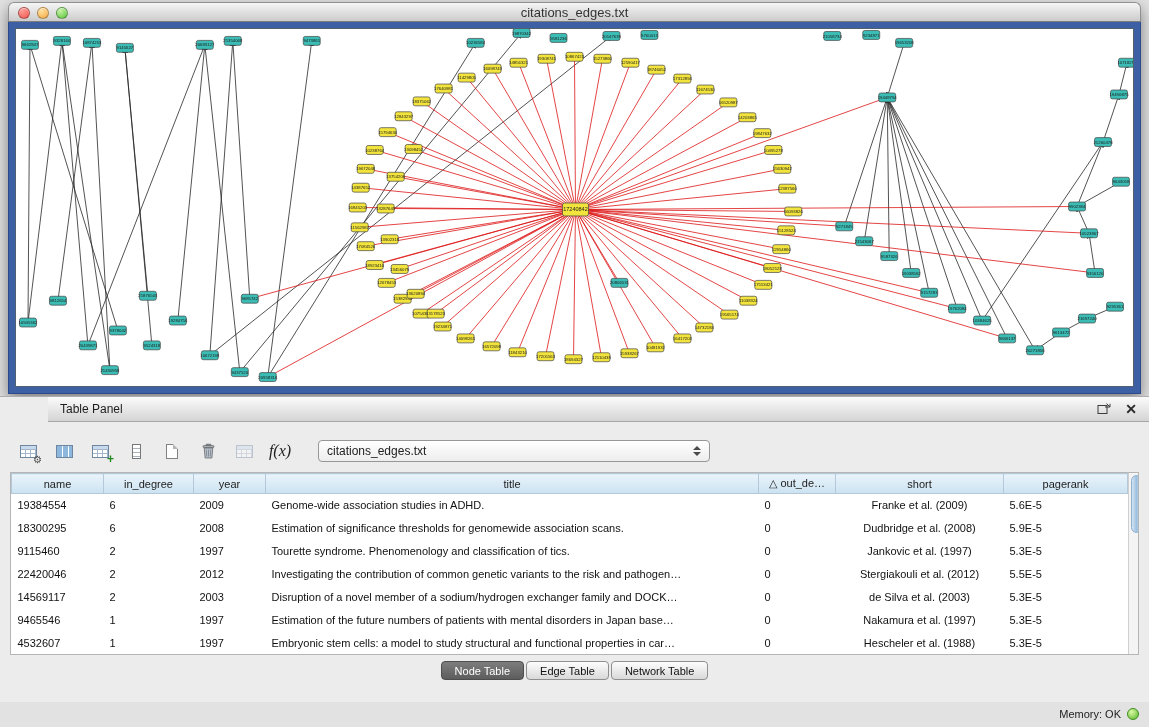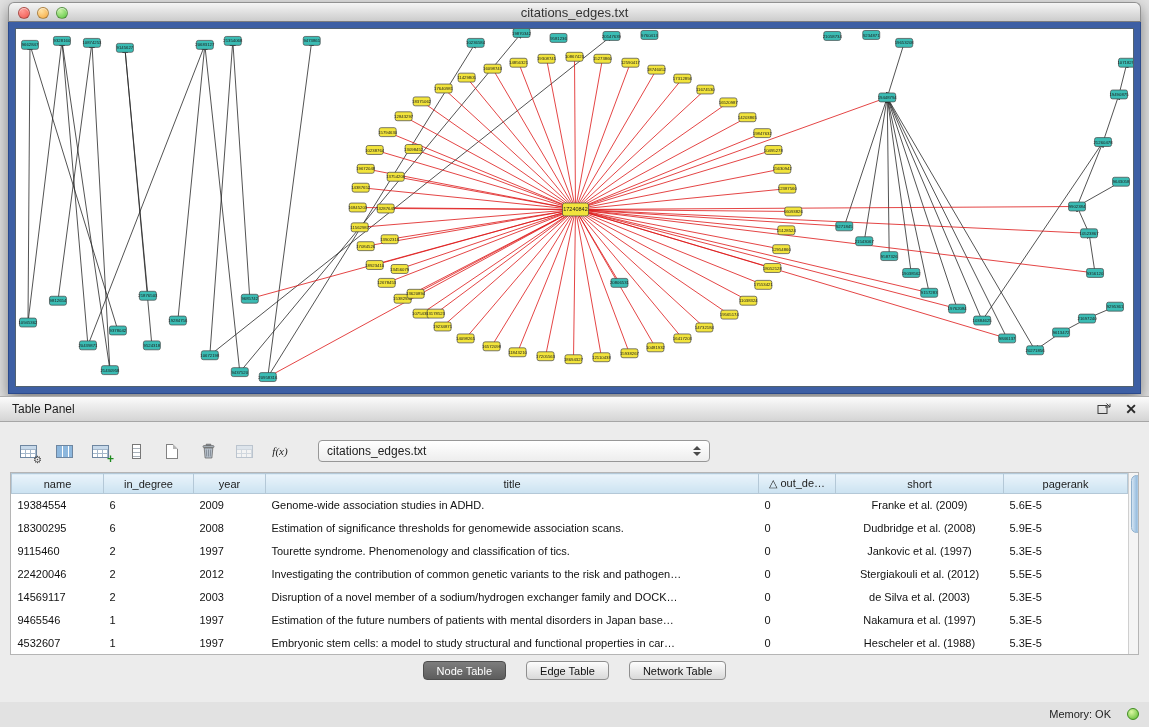--- a/index.html
+++ b/index.html
@@ -31,7 +31,7 @@
   .table-panel { position:absolute; left:0; top:396px; width:1149px; height:306px;
     background:#ececec; border-top:1px solid #adadad; }
   .tp-header { height:25px; background:linear-gradient(#fbfbfb,#d4d4d4);
-    border-bottom:1px solid #a6a6a6; display:flex; align-items:center; padding:0 12px; }
+    border-bottom:1px solid #a6a6a6; display:flex; align-items:center; padding:0 12px;margin-left:48px; }
   .tp-title { font-size:12px; color:#1d1d1d; }
   .tp-spacer { flex:1; }
   .tp-float { margin-right:14px; display:flex; align-items:center; cursor:default; }

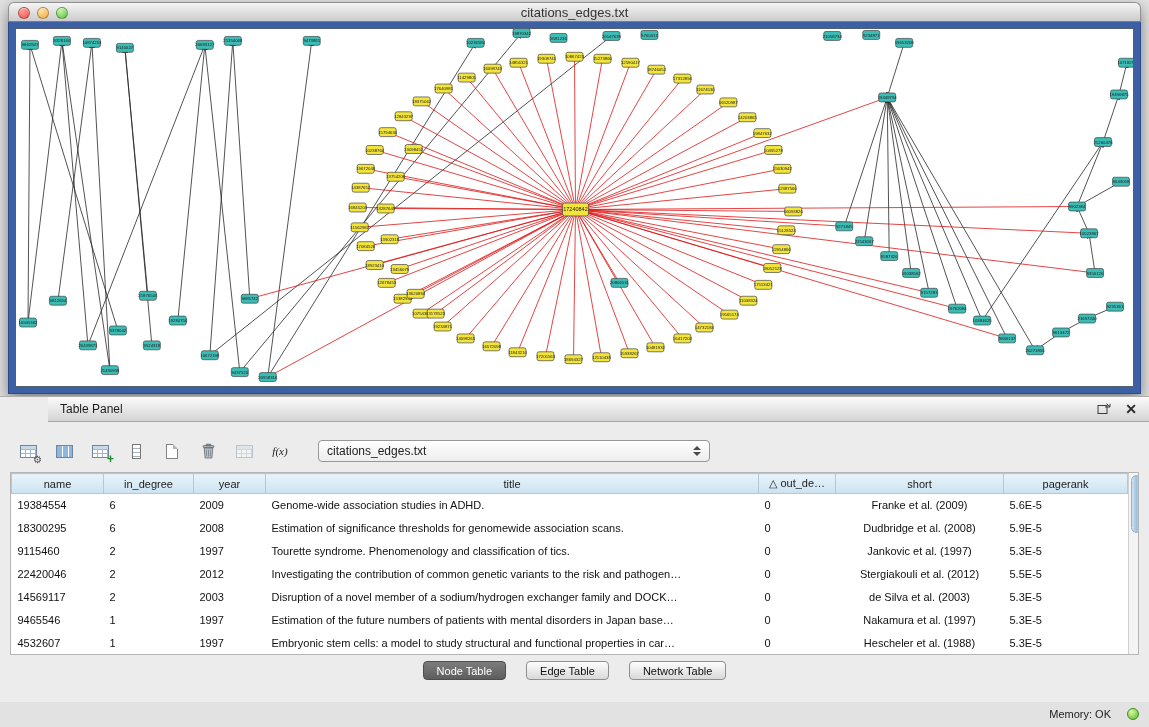--- a/index.html
+++ b/index.html
@@ -56,7 +56,7 @@
   .page-icon { position:relative; width:12px; height:15px; background:#fff; border:1px solid #828282; }
   .page-icon::after { content:""; position:absolute; right:-1px; top:-1px;
     border-style:solid; border-width:0 5px 5px 0; border-color:#ececec #ececec #b5b5b5 #b5b5b5; }
-  .fx-label { font-family:"Liberation Serif", serif; font-style:italic; font-size:11px; color:#222; }
+  .fx-label { font-family:"Liberation Serif", serif; font-style:italic; font-size:16px; color:#222; }
 
   .net-select { width:392px; height:22px; border:1px solid #979797; border-radius:4px;
     background:linear-gradient(#ffffff,#ededed); display:flex; align-items:center;

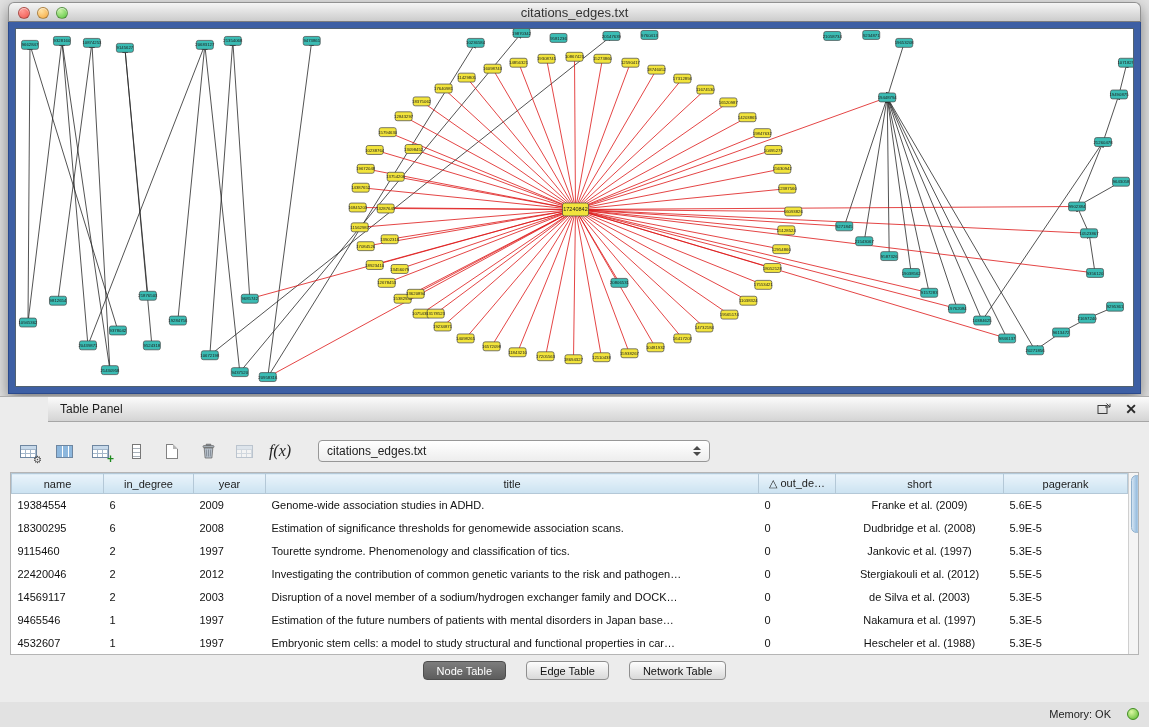--- a/index.html
+++ b/index.html
@@ -78,7 +78,7 @@
   .vthumb { position:absolute; left:2px; top:2px; width:11px; height:58px; border-radius:6px;
     background:linear-gradient(to right,#d3e4f3,#9cc0e0,#d3e4f3); border:1px solid #8fb0cd; }
 
-  .tabs { display:flex; justify-content:center; gap:20px; margin-top:6px; }
+  .tabs { display:flex; justify-content:center; gap:2px; margin-top:6px; }
   .tab { height:19px; padding:0 13px; font-size:11px; display:flex; align-items:center;
     border:1px solid #8f8f8f; background:linear-gradient(#fdfdfd,#d9d9d9); border-radius:4px; color:#111; }
   .tab.selected { background:linear-gradient(#7d7d7d,#5d5d5d); color:#fff; border-color:#4d4d4d; }

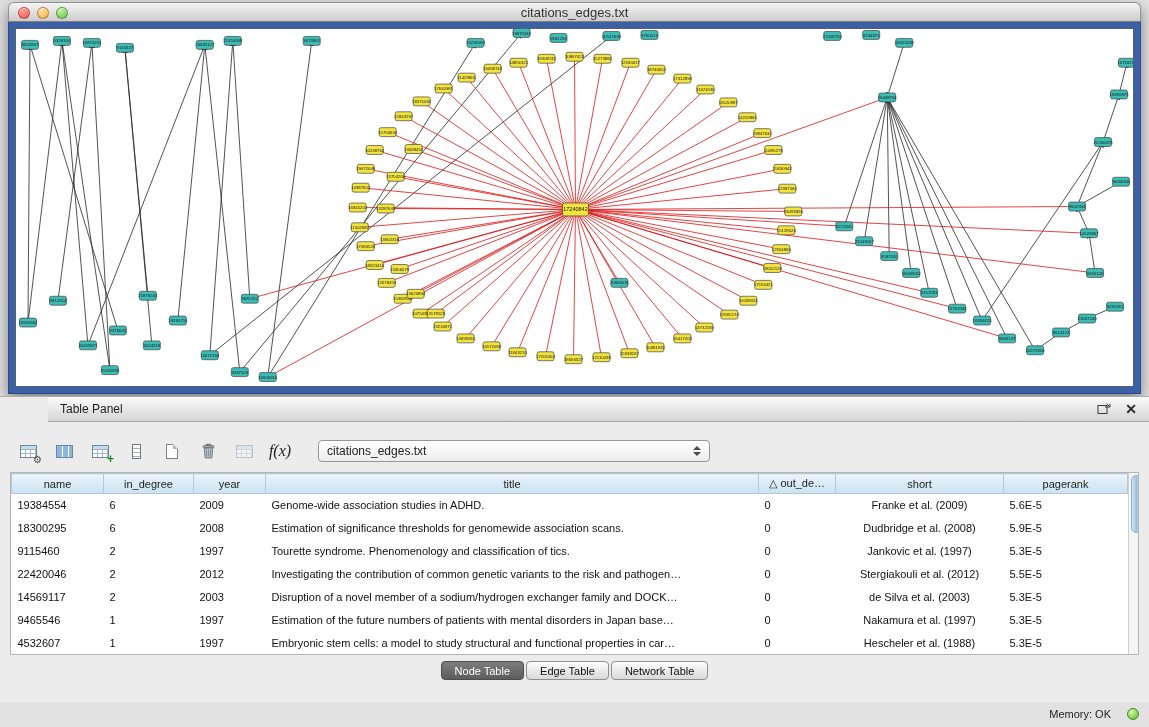--- a/index.html
+++ b/index.html
@@ -83,7 +83,7 @@
     border:1px solid #8f8f8f; background:linear-gradient(#fdfdfd,#d9d9d9); border-radius:4px; color:#111; }
   .tab.selected { background:linear-gradient(#7d7d7d,#5d5d5d); color:#fff; border-color:#4d4d4d; }
 
-  .statusbar { position:absolute; right:10px; bottom:7px; display:flex; align-items:flex-end; gap:16px; font-size:11px; color:#222; }
+  .statusbar { position:absolute; right:10px; bottom:7px; display:flex; align-items:flex-end; gap:6px; font-size:11px; color:#222; }
   .mem-dot { width:12px; height:12px; border-radius:50%;
     background:radial-gradient(circle at 35% 30%, #dcf8a4, #57b82c); border:1px solid #3f8d20; }
 </style>

